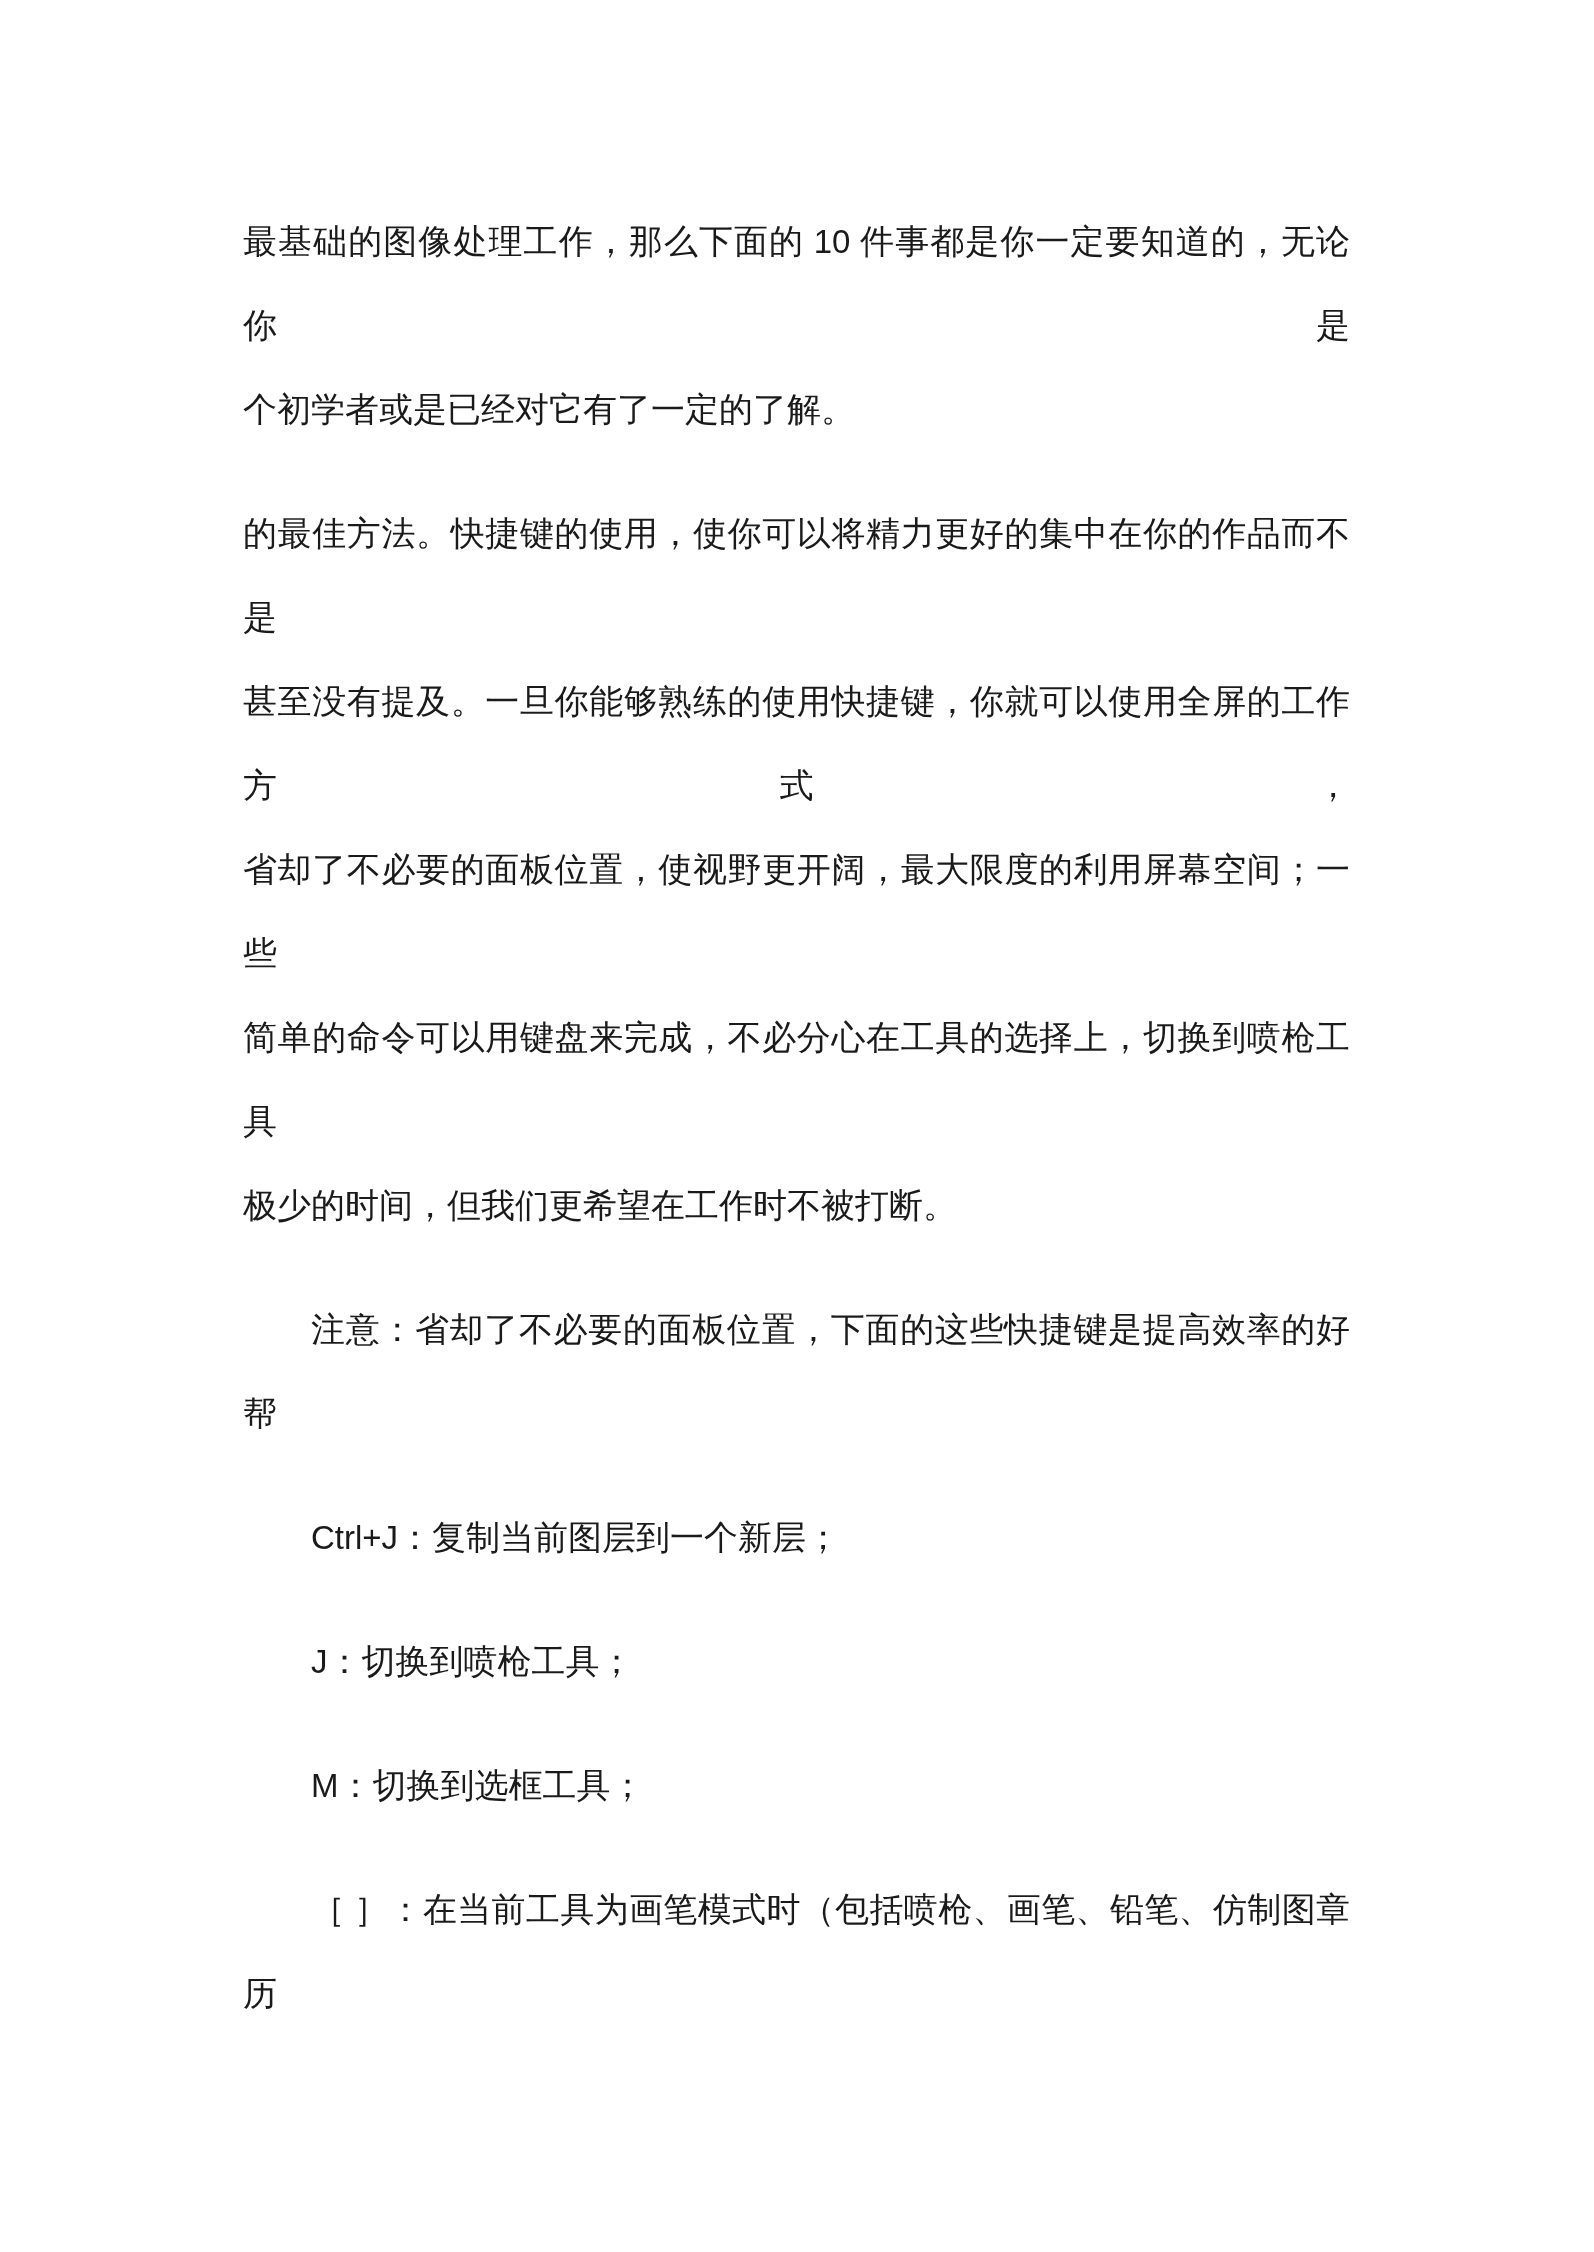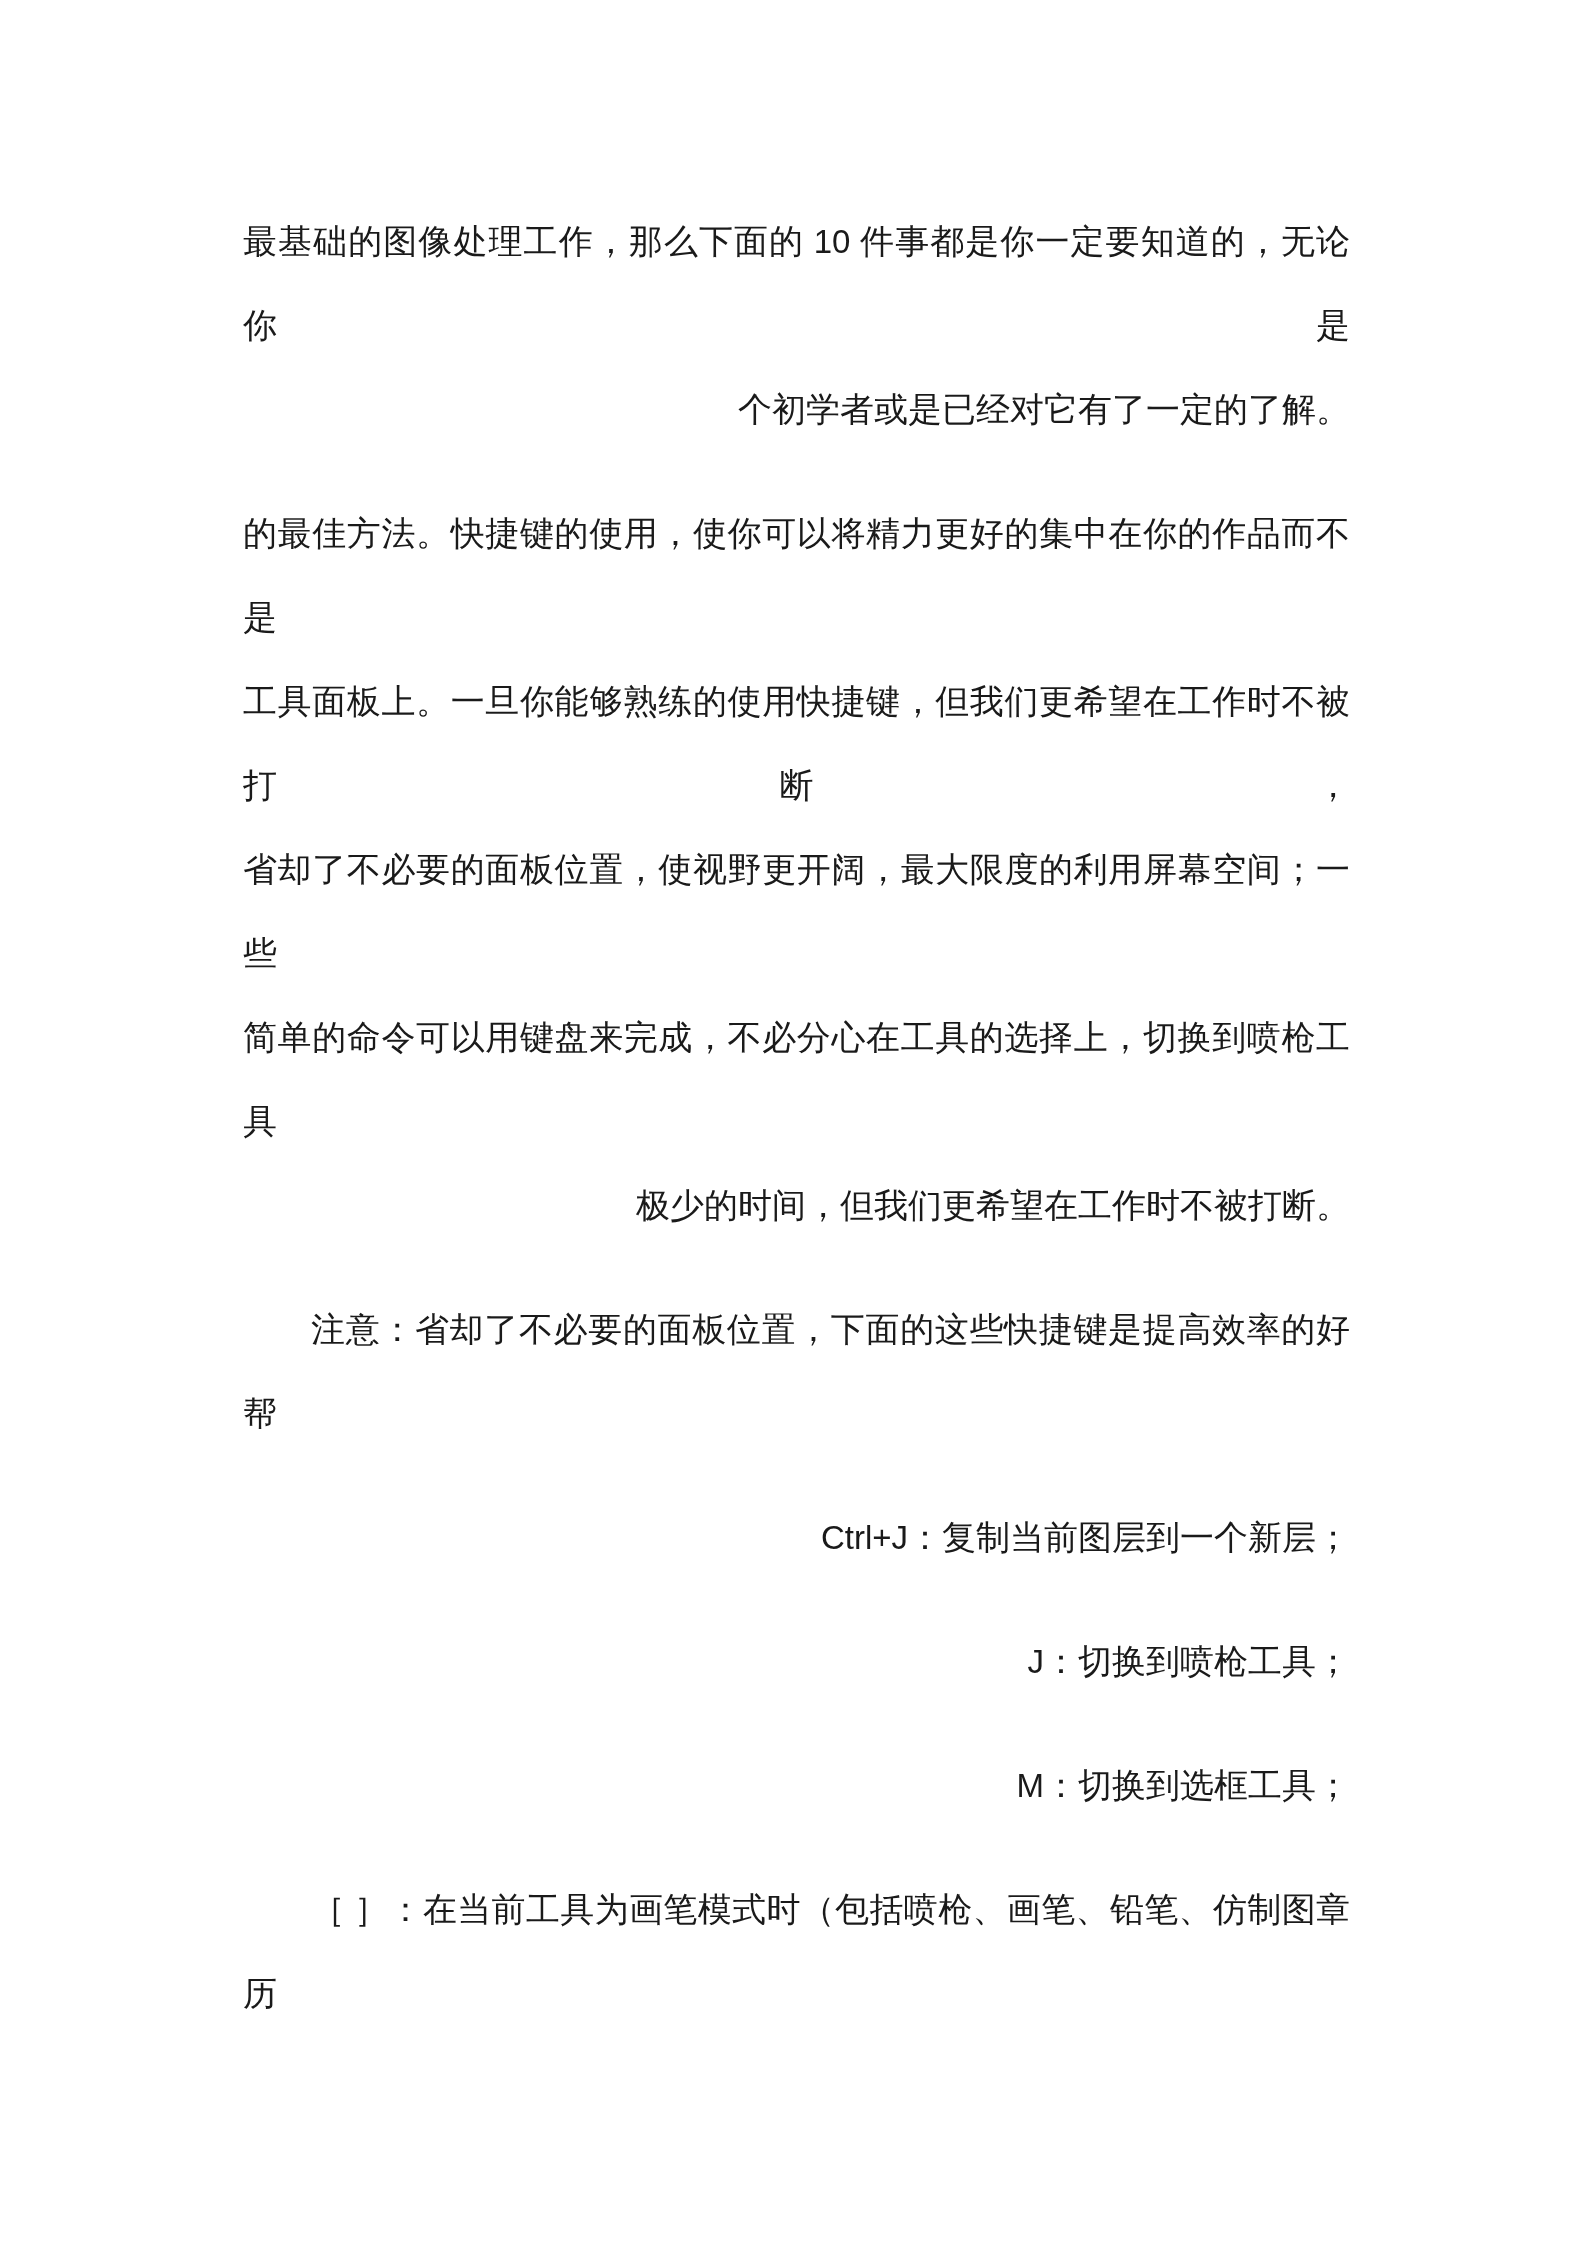--- a/index.html
+++ b/index.html
@@ -25,7 +25,7 @@
     font-size: 34px;
     line-height: 84px;
     white-space: nowrap;
-    text-align: right;
+    text-align: left;
   }
   
   .line.fill {

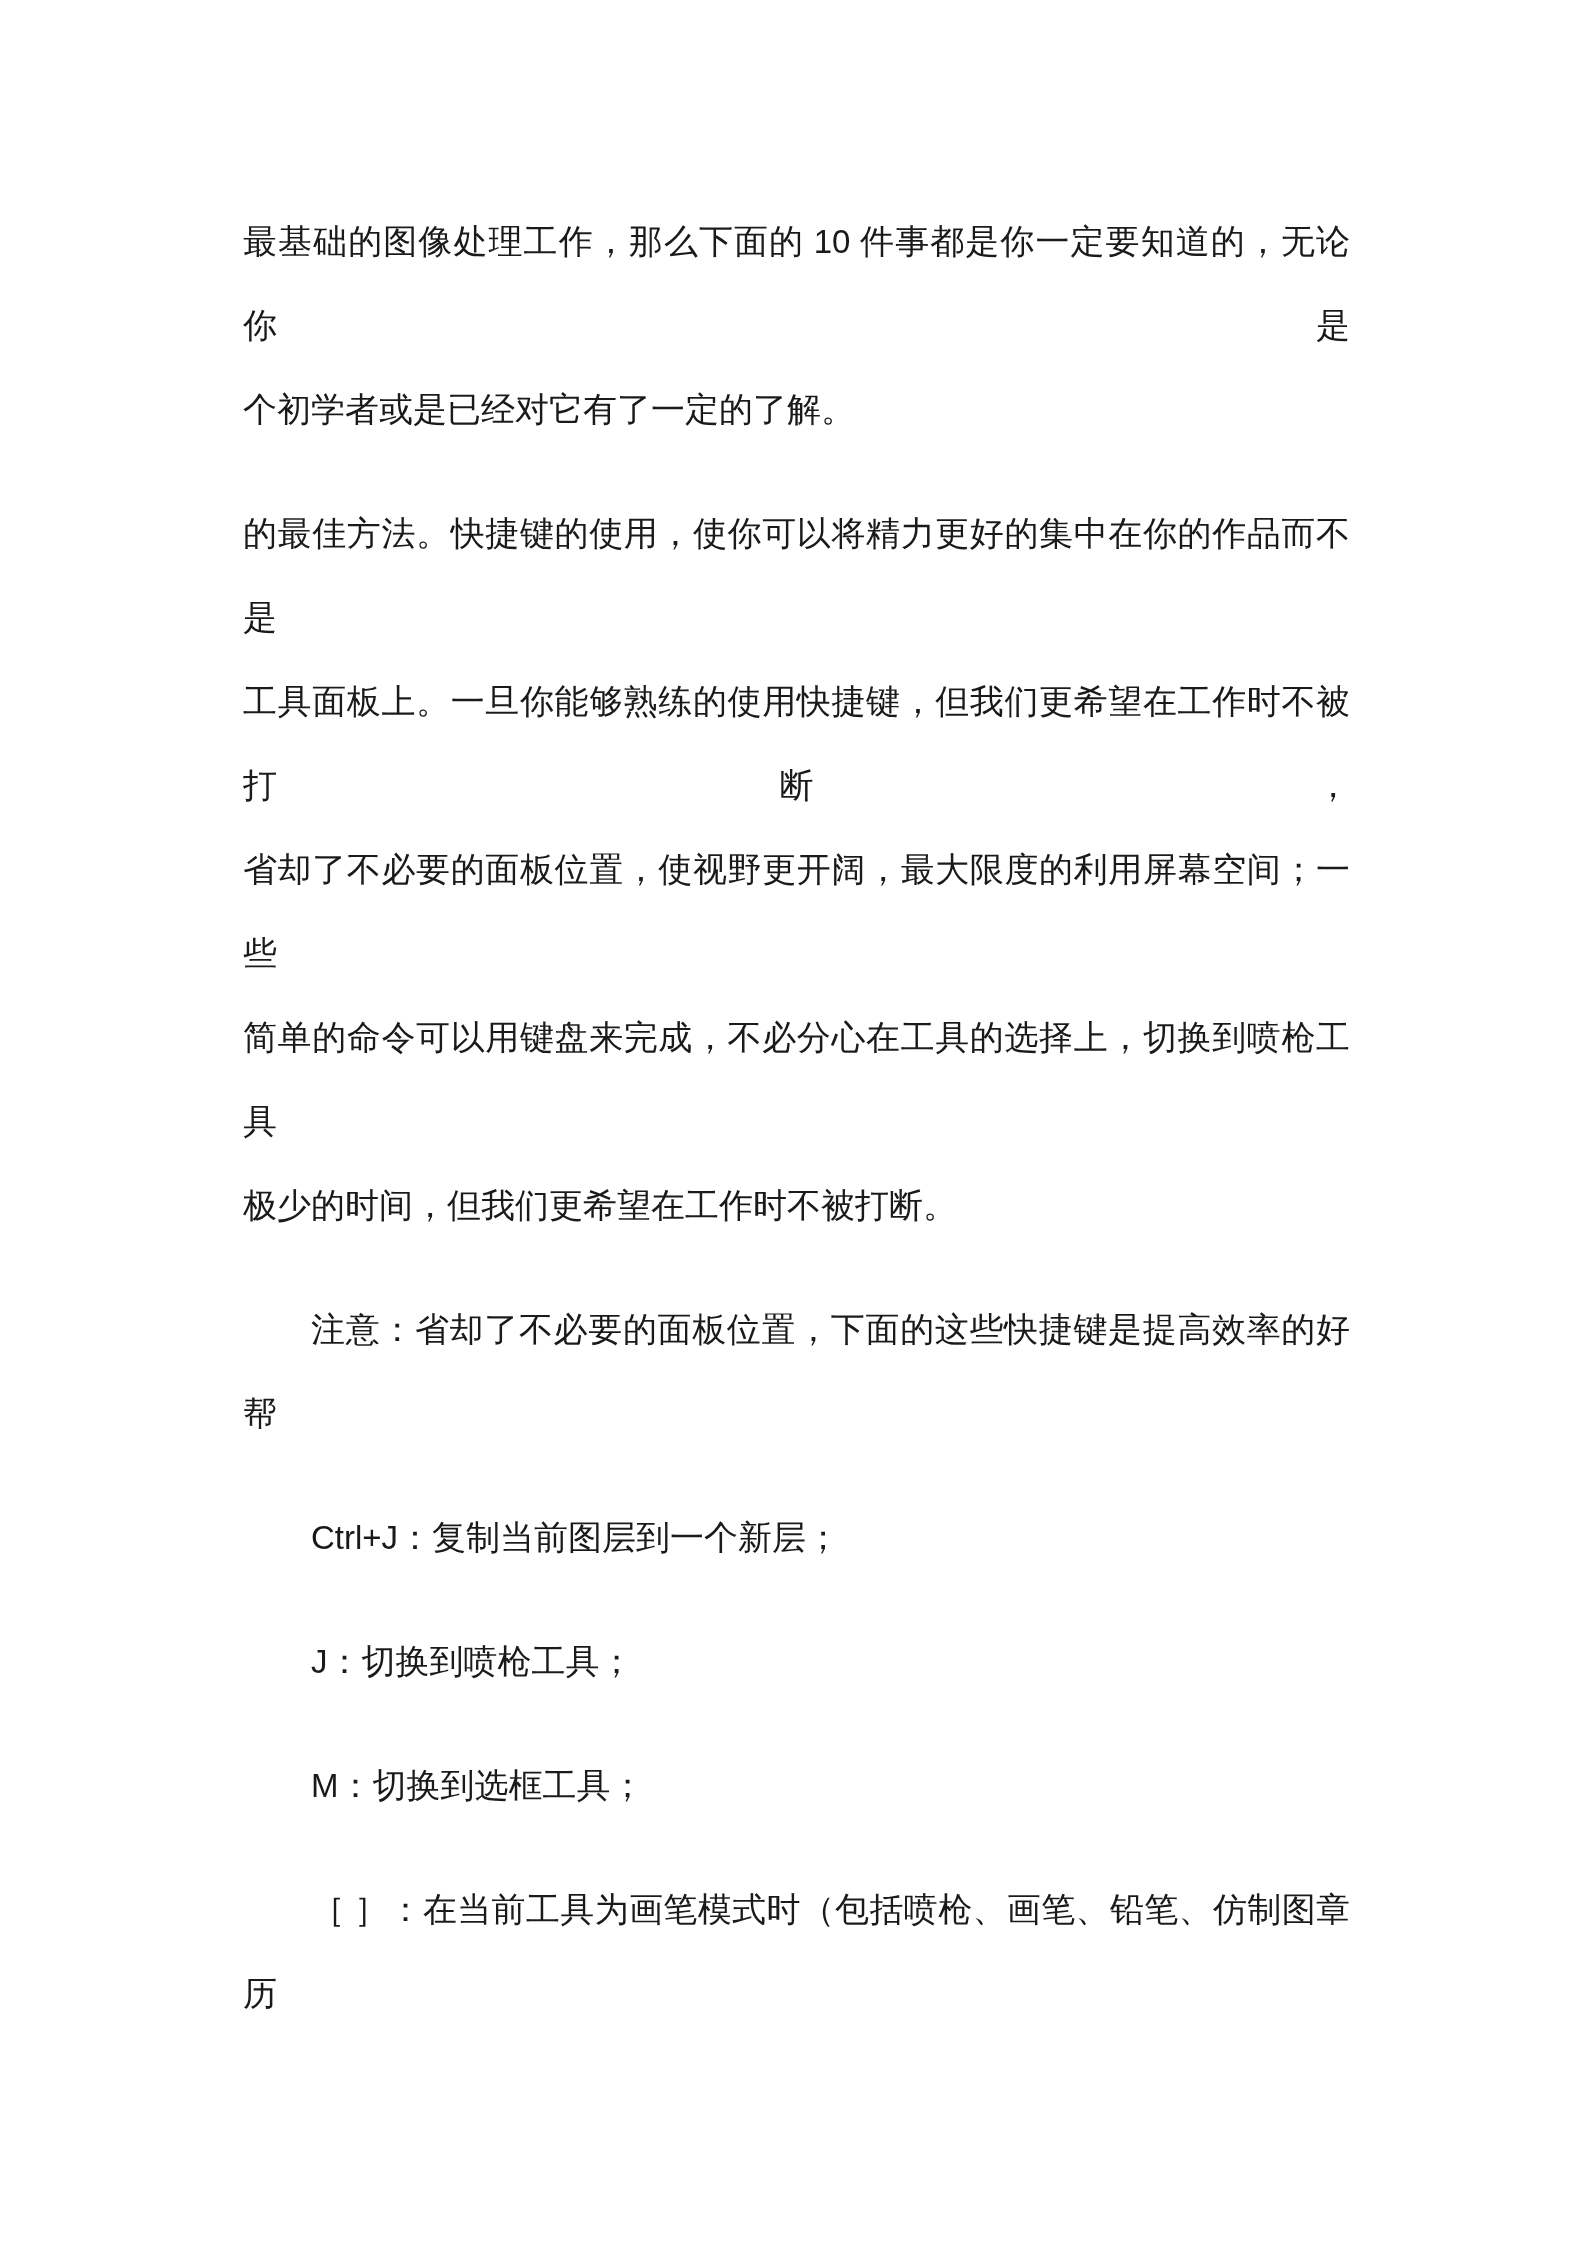--- a/index.html
+++ b/index.html
@@ -56,7 +56,7 @@
       </div>
       <div class="para">
         <div class="line fill">的最佳方法。快捷键的使用，使你可以将精力更好的集中在你的作品而不是</div>
-        <div class="line fill">工具面板上。一旦你能够熟练的使用快捷键，但我们更希望在工作时不被打断，</div>
+        <div class="line fill">甚至没有提及。一旦你能够熟练的使用快捷键，你就可以使用全屏的工作方式，</div>
         <div class="line fill">省却了不必要的面板位置，使视野更开阔，最大限度的利用屏幕空间；一些</div>
         <div class="line fill">简单的命令可以用键盘来完成，不必分心在工具的选择上，切换到喷枪工具</div>
         <div class="line">极少的时间，但我们更希望在工作时不被打断。</div>

